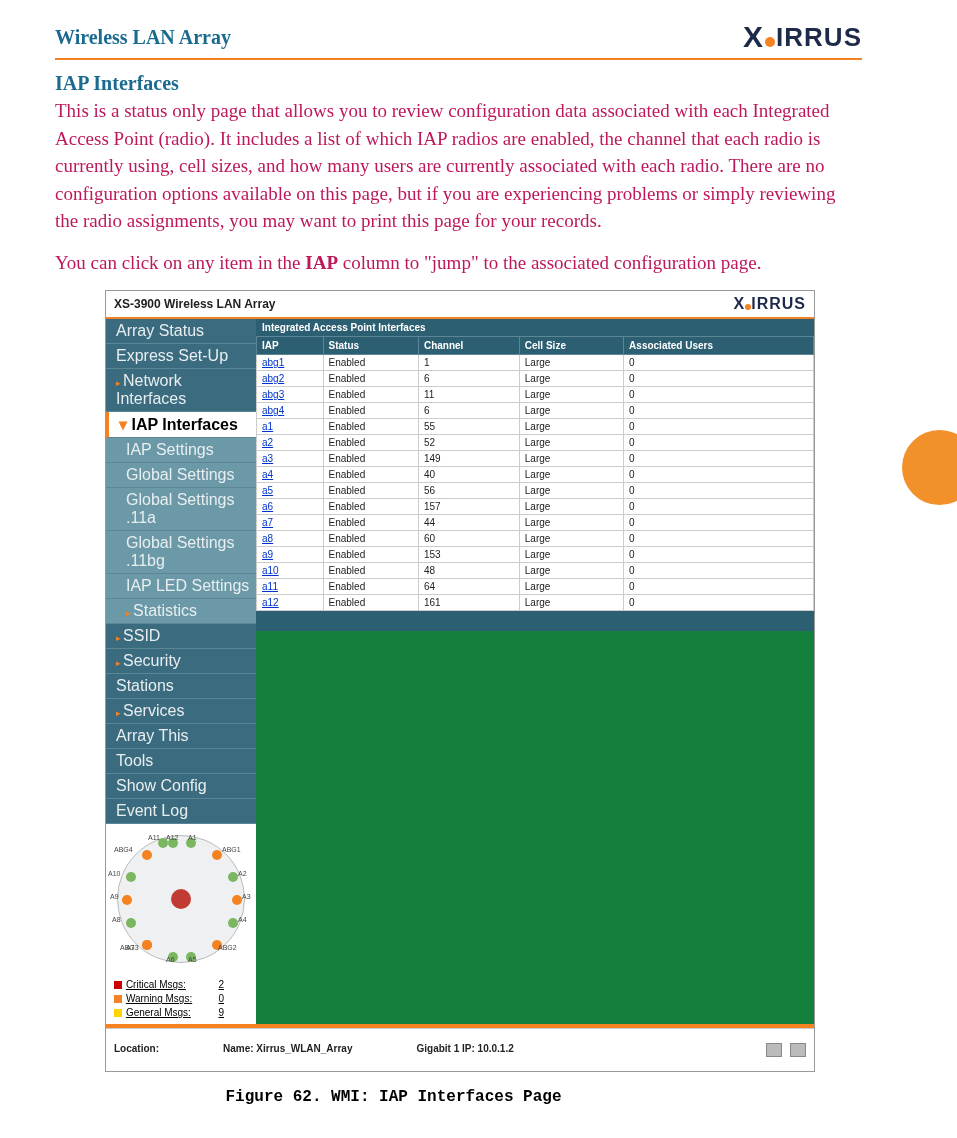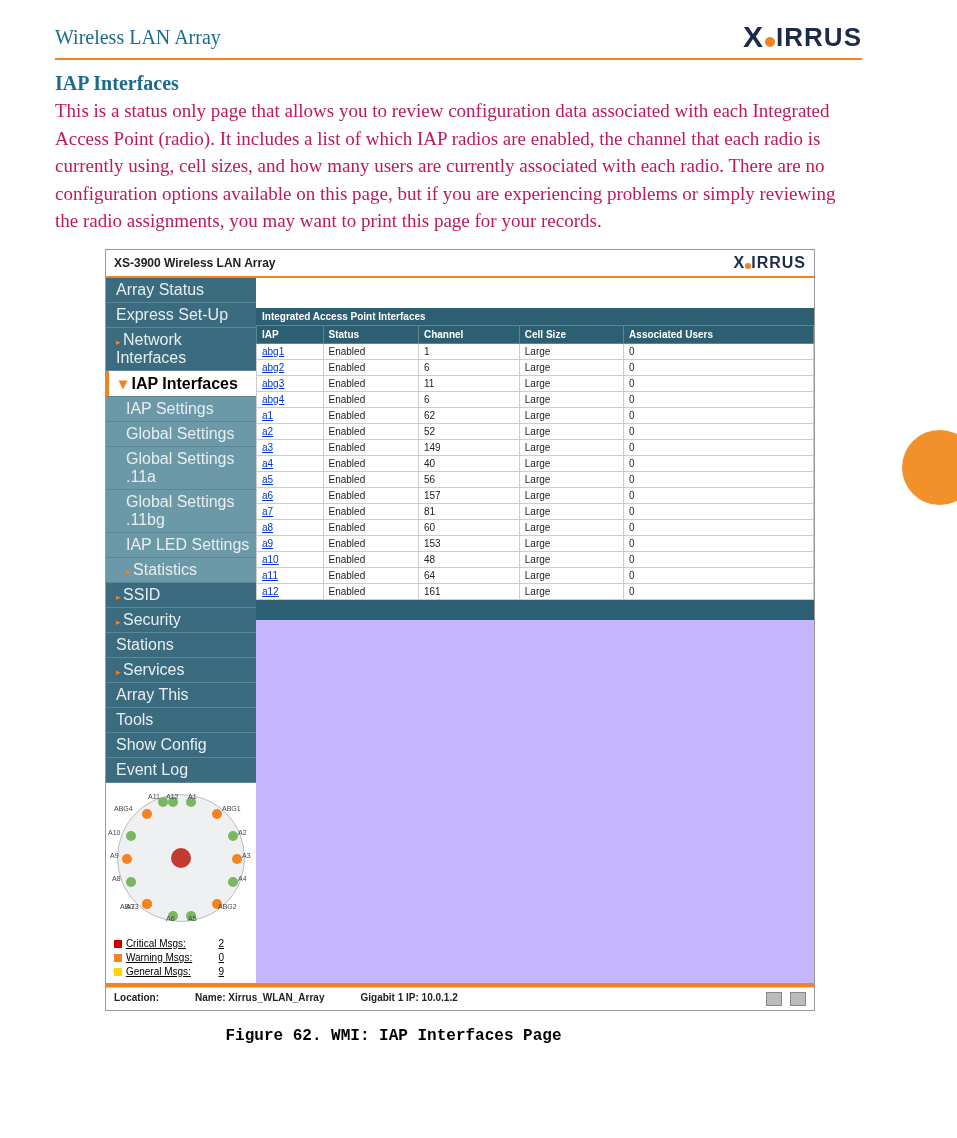--- a/index.html
+++ b/index.html
@@ -16,7 +16,7 @@
 
   
   .hdr { display: flex; justify-content: space-between; align-items: center; }
-  .hdr-title { color: #1a6b8f; font-size: 20px; font-family: Georgia, serif; }
+  .hdr-title { color: #1a6b8f; font-size: 20px; font-family: Georgia, serif; font-weight: bold; }
   .logo { display: flex; align-items: center; gap: 2px; font-weight: 900; font-size: 26px; letter-spacing: 1px; font-family: Arial, sans-serif; color: #1e2a4a; }
   .logo .dot { width: 10px; height: 10px; border-radius: 50%; background: #f58220; display: inline-block; margin: 0 -1px -10px -1px; }
   .logo .x { font-size: 30px; }

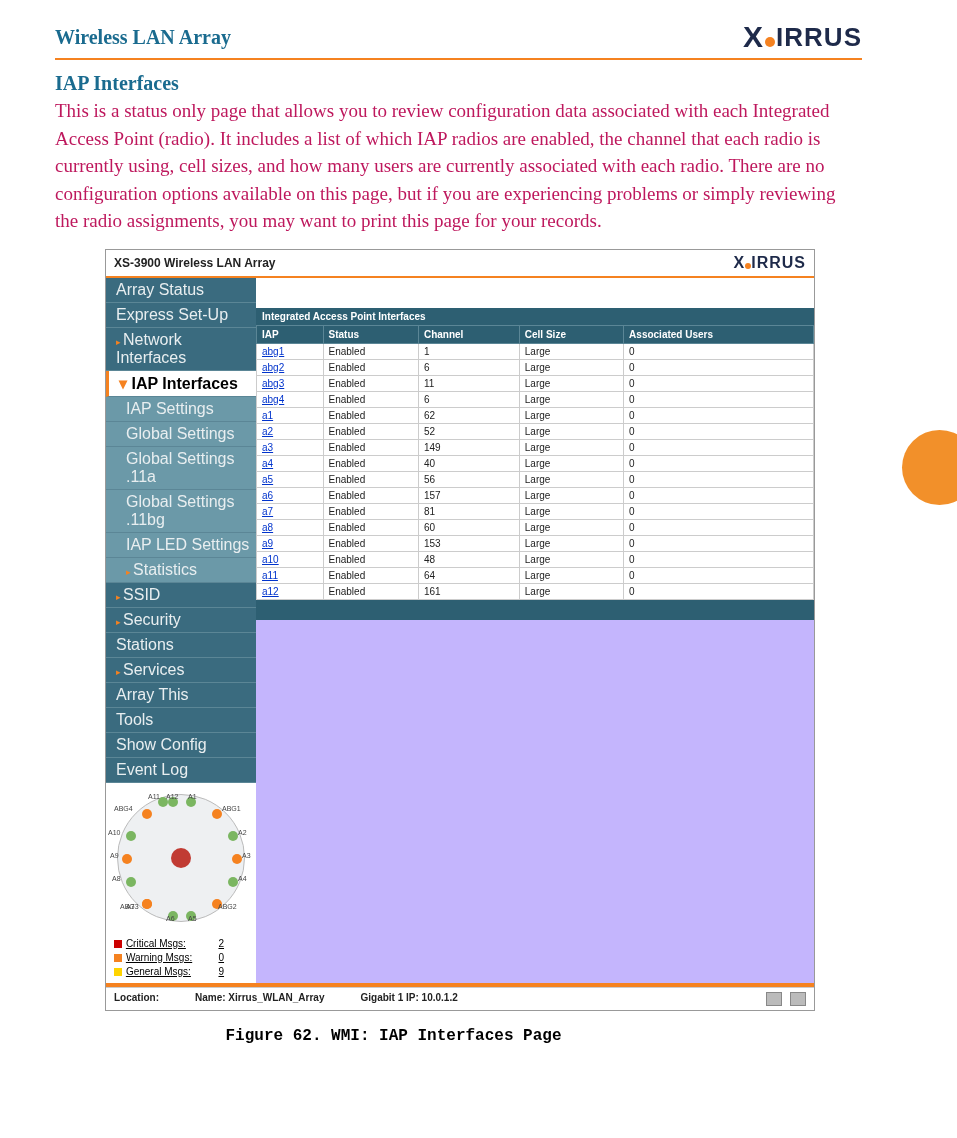--- a/index.html
+++ b/index.html
@@ -98,6 +98,9 @@
 
   <div class="sect-h">IAP Interfaces</div>
   <p class="para">This is a status only page that allows you to review configuration data associated with each Integrated Access Point (radio). It includes a list of which IAP radios are enabled, the channel that each radio is currently using, cell sizes, and how many users are currently associated with each radio. There are no configuration options available on this page, but if you are experiencing problems or simply reviewing the radio assignments, you may want to print this page for your records.</p>
+  <p class="para">
+    <span>You can click on any item in the </span><b>IAP</b><span> column to "jump" to the associated configuration page.</span>
+  </p>
 
   <div class="tab-marker"></div>
 

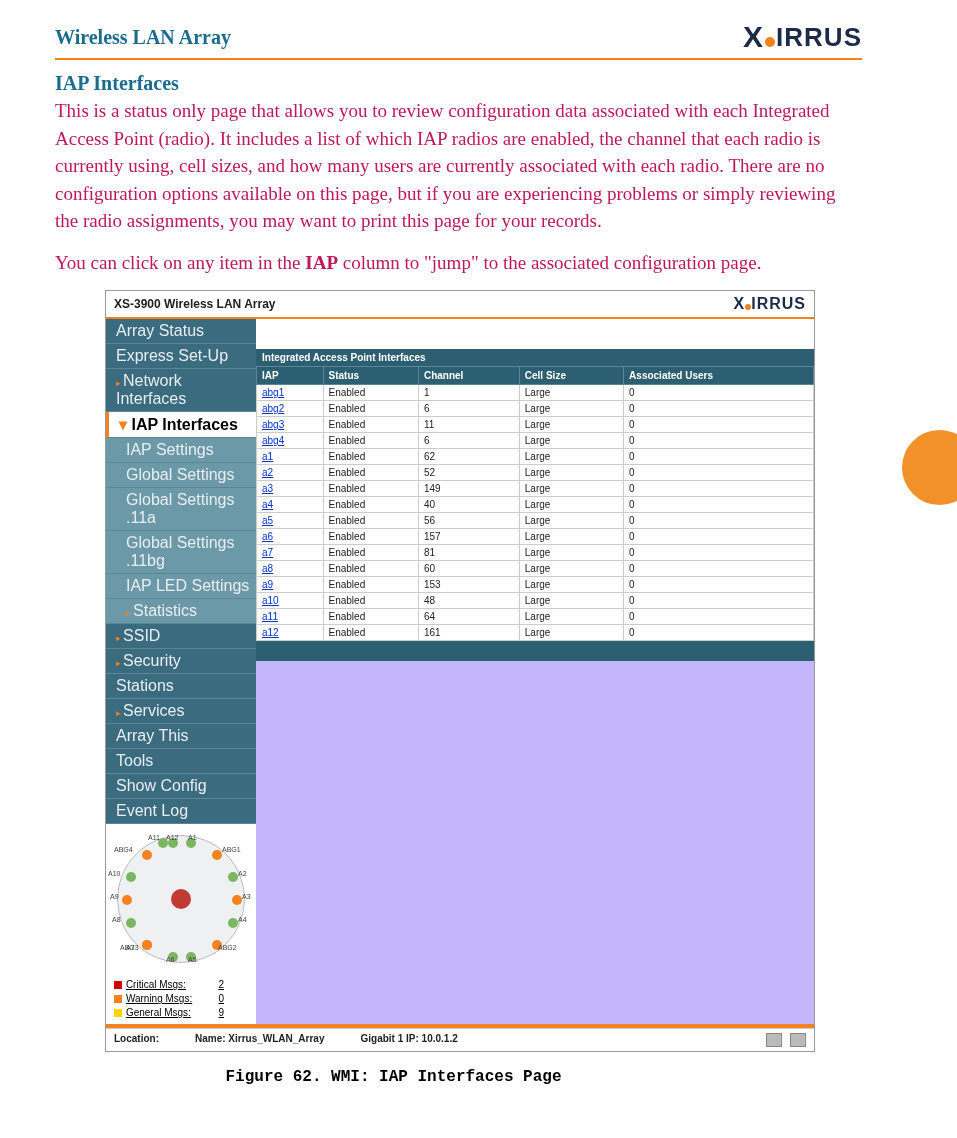--- a/index.html
+++ b/index.html
@@ -57,7 +57,7 @@
   .sq.r{background:#c00;} .sq.o{background:#f58220;} .sq.y{background:#ffd400;}
   .msgs .lbl{width:90px;} .msgs .val{width:30px;text-align:left;}
 
-  .main { flex:1; background:#c4b5fd;margin-top:30px;}
+  .main { flex:1; background:#15803d;}
   .blockhdr{background:#2d5f72;color:#fff;font-weight:bold;font-size:10px;padding:3px 6px;}
   table.iap{width:100%; border-collapse:collapse; font-size:10px;}
   table.iap th{background:#2d5f72;color:#fff;font-weight:bold;text-align:left;padding:3px 5px;border:1px solid #5b8696;font-size:10px;}

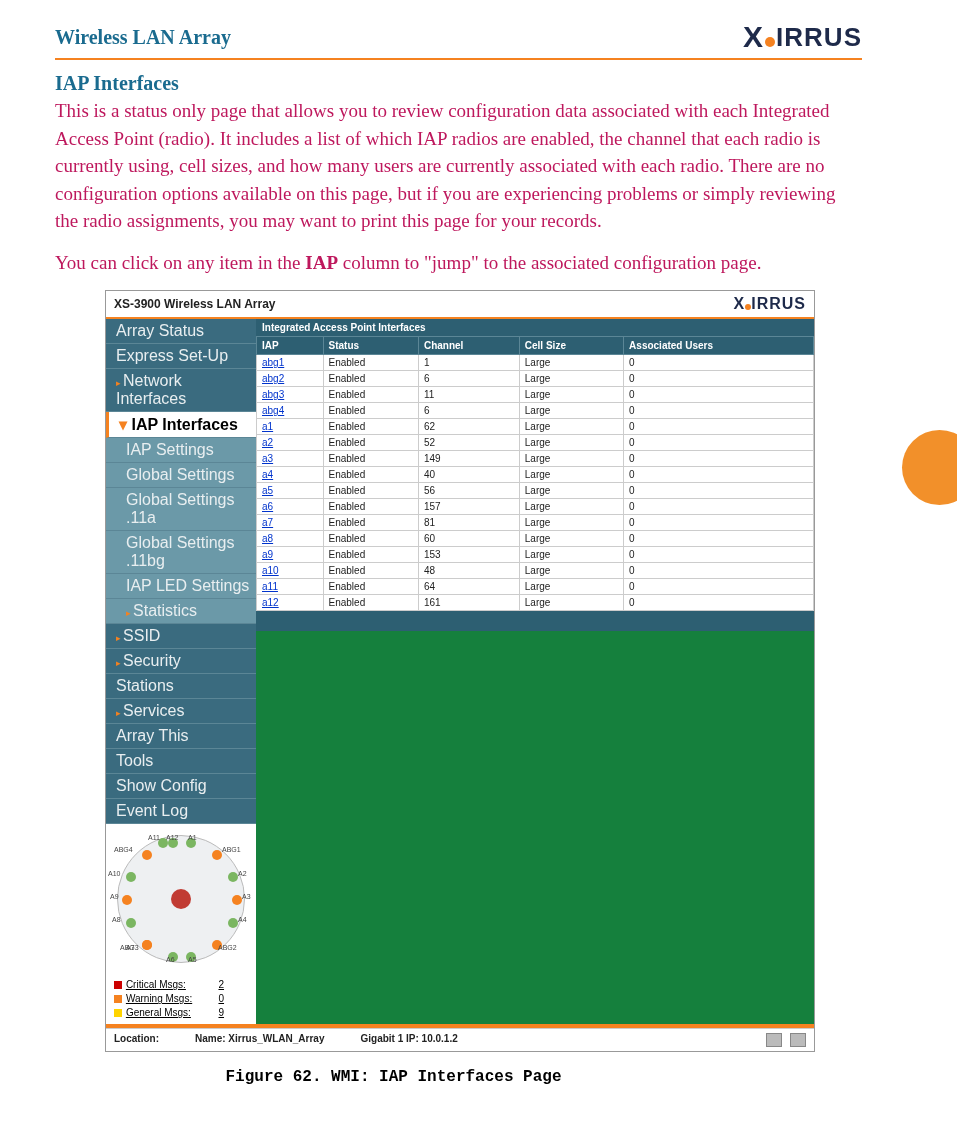--- a/index.html
+++ b/index.html
@@ -237,7 +237,7 @@
                 <tr>
                   <td class="lnk">a1</td>
                   <td>Enabled</td>
-                  <td>62</td>
+                  <td>55</td>
                   <td>Large</td>
                   <td>0</td>
                 </tr>

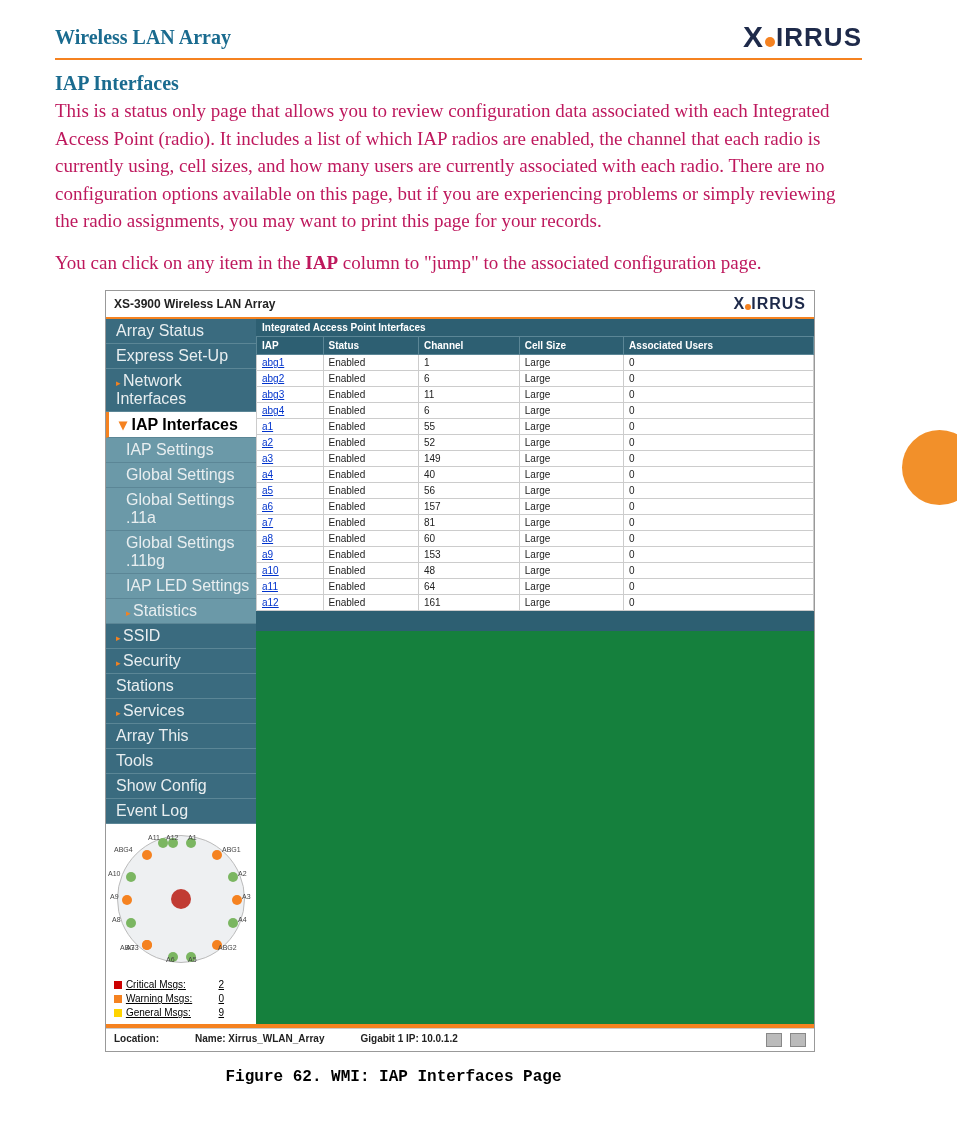--- a/index.html
+++ b/index.html
@@ -279,7 +279,7 @@
                 <tr>
                   <td class="lnk">a7</td>
                   <td>Enabled</td>
-                  <td>81</td>
+                  <td>44</td>
                   <td>Large</td>
                   <td>0</td>
                 </tr>

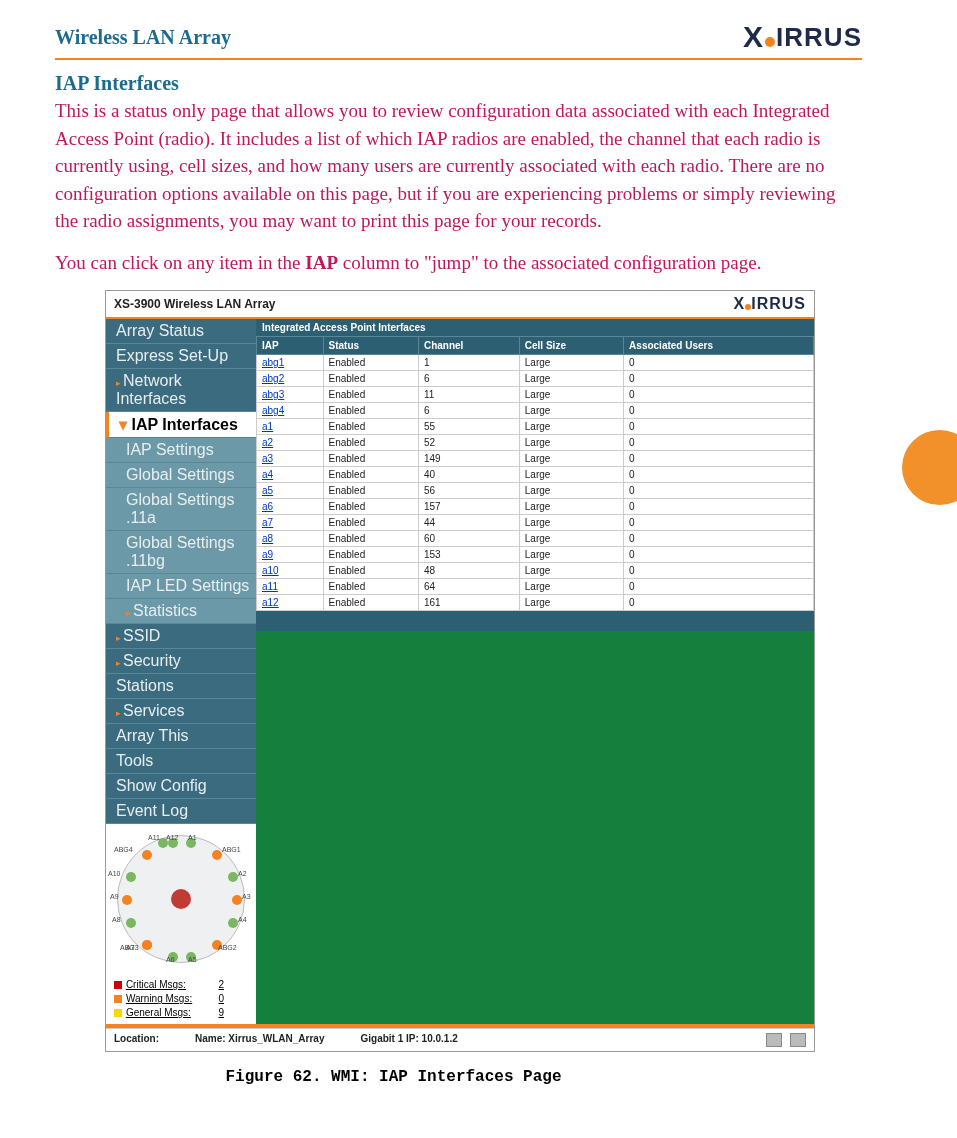--- a/index.html
+++ b/index.html
@@ -66,7 +66,7 @@
   .blockftr{background:#2d5f72;height:20px;}
 
   .ss-bot{height:4px;background:#f58220;}
-  .ss-status{display:flex;justify-content:flex-start;gap:36px;padding:4px 8px;font-size:10px;font-weight:bold;color:#222;background:#fff;border-top:1px solid #ccc;}
+  .ss-status{display:flex;justify-content:flex-start;gap:64px;padding:14px 8px;font-size:10px;font-weight:bold;color:#222;background:#fff;border-top:1px solid #ccc;}
   .ss-status .icons{margin-left:auto;display:flex;gap:8px;align-items:center;}
   .ss-status .icon{width:16px;height:14px;background:#bbb;border:1px solid #888;}
 

